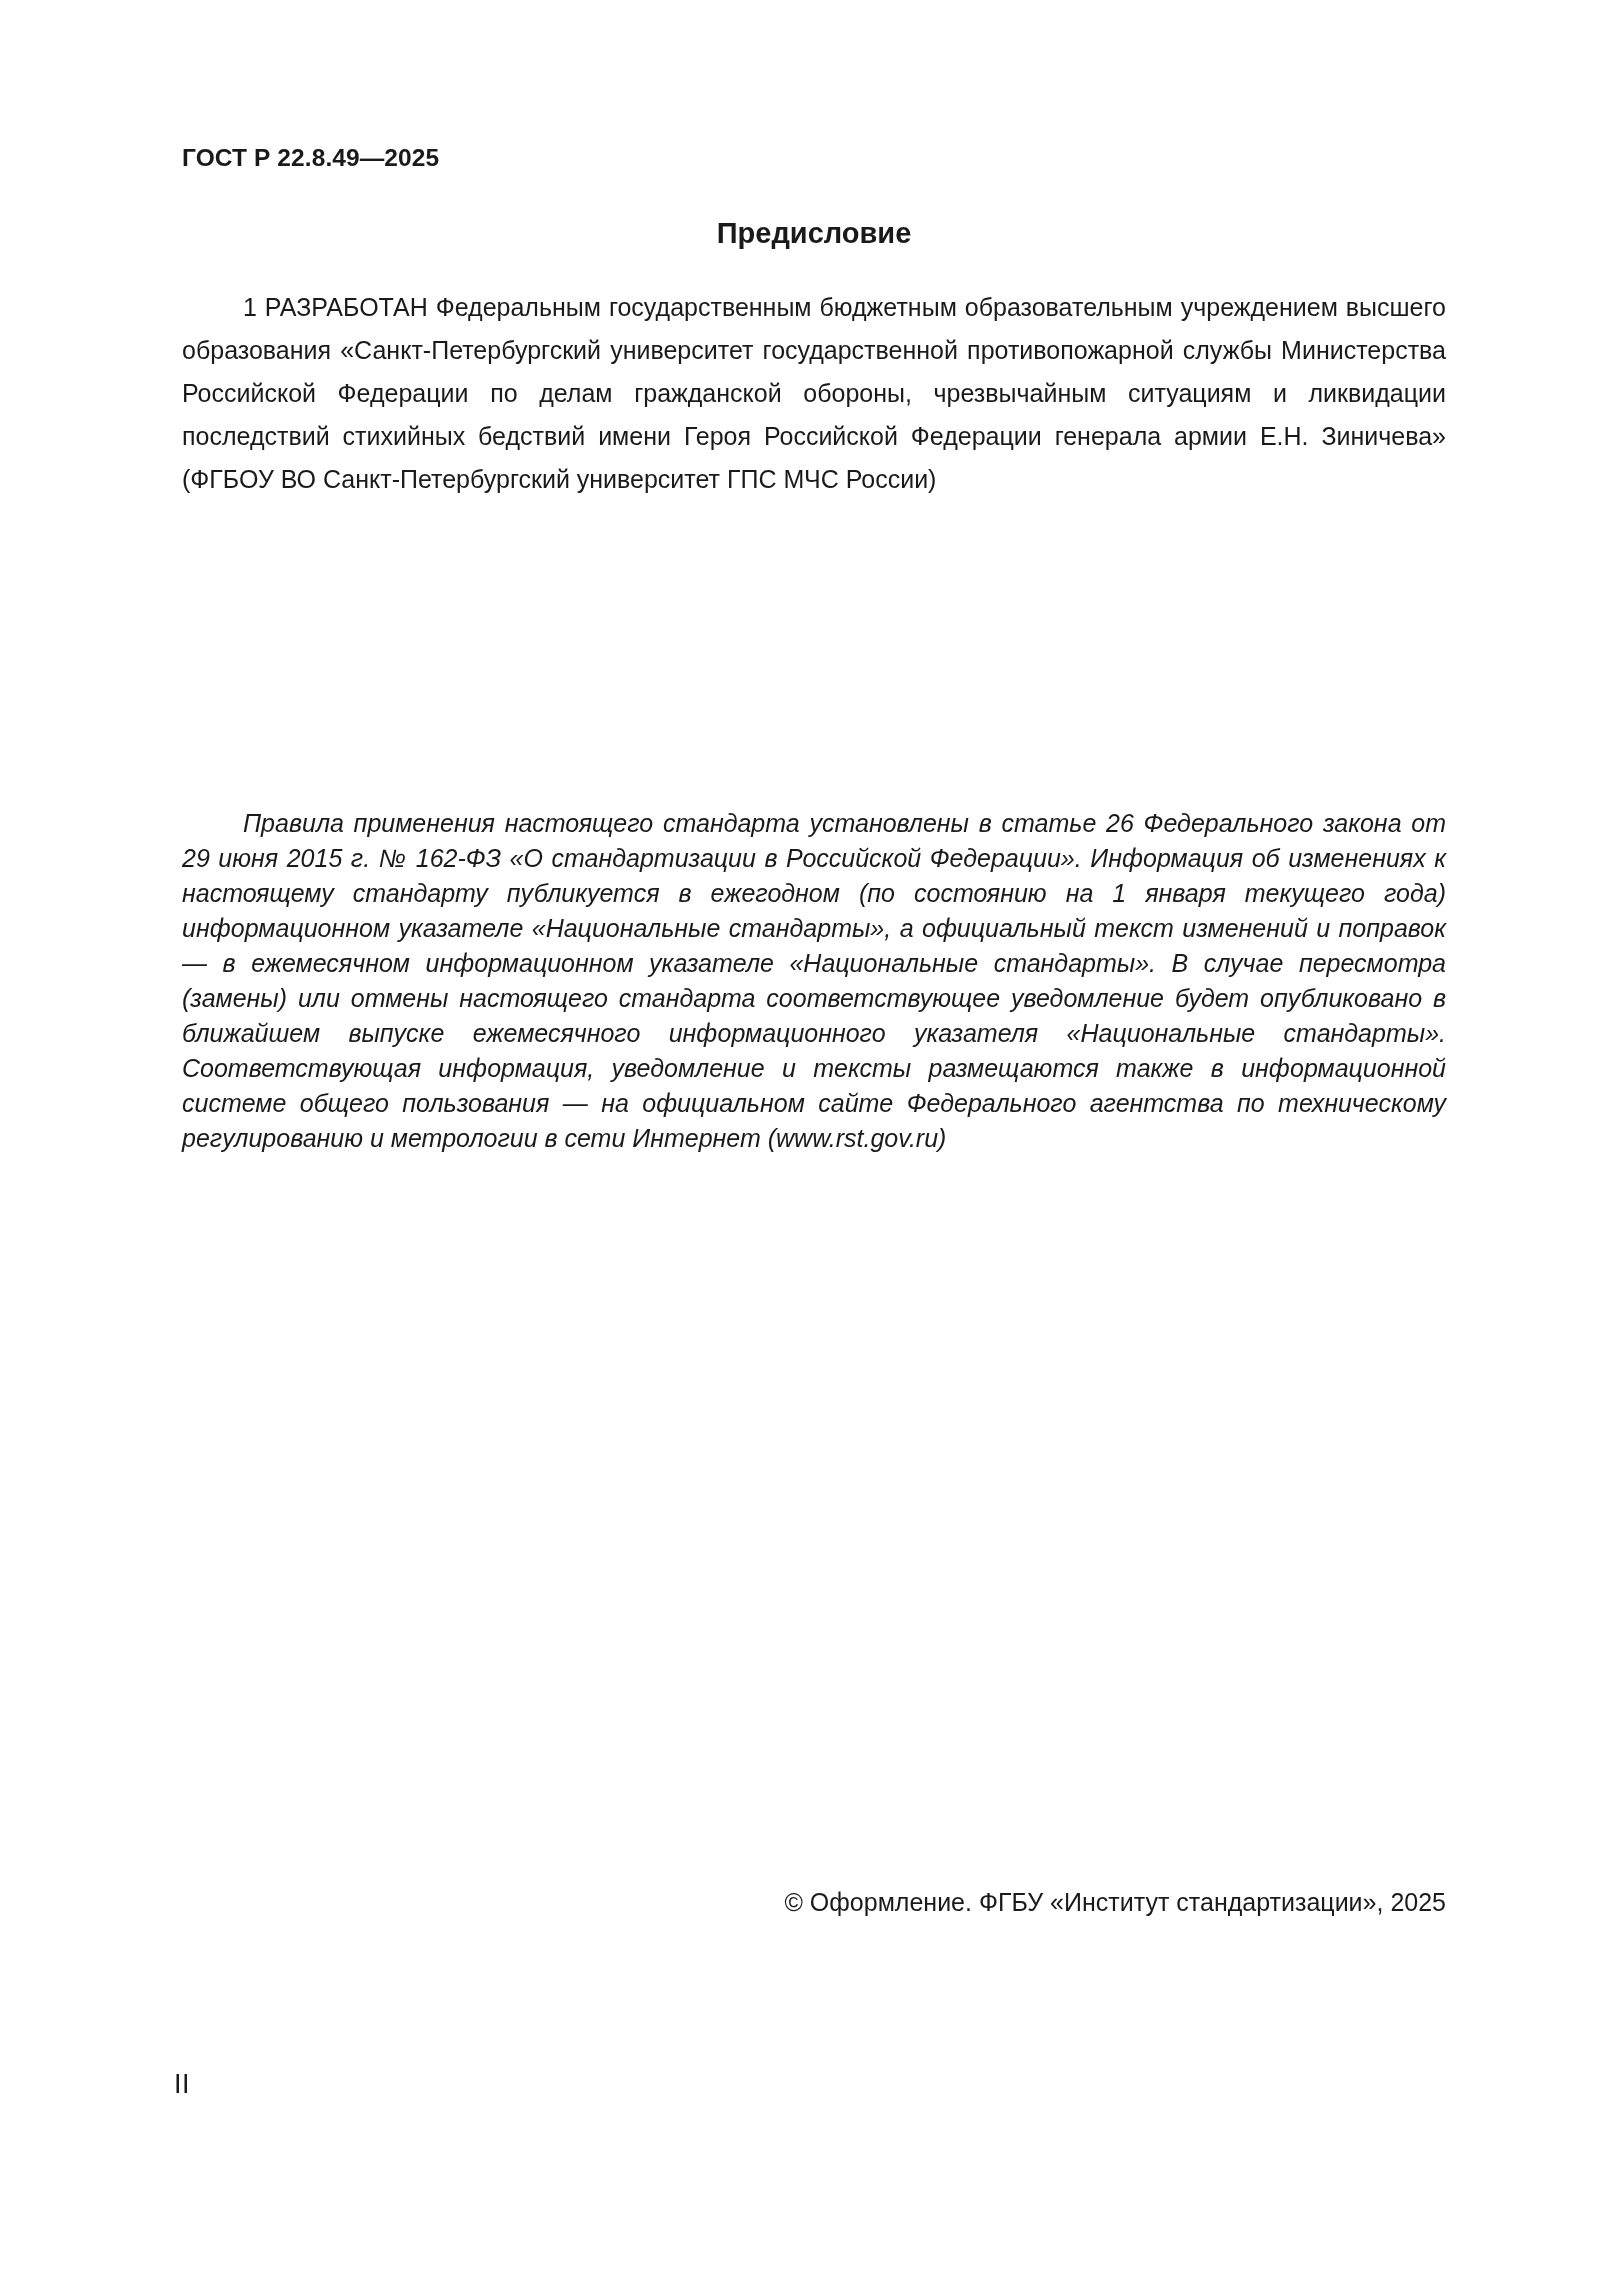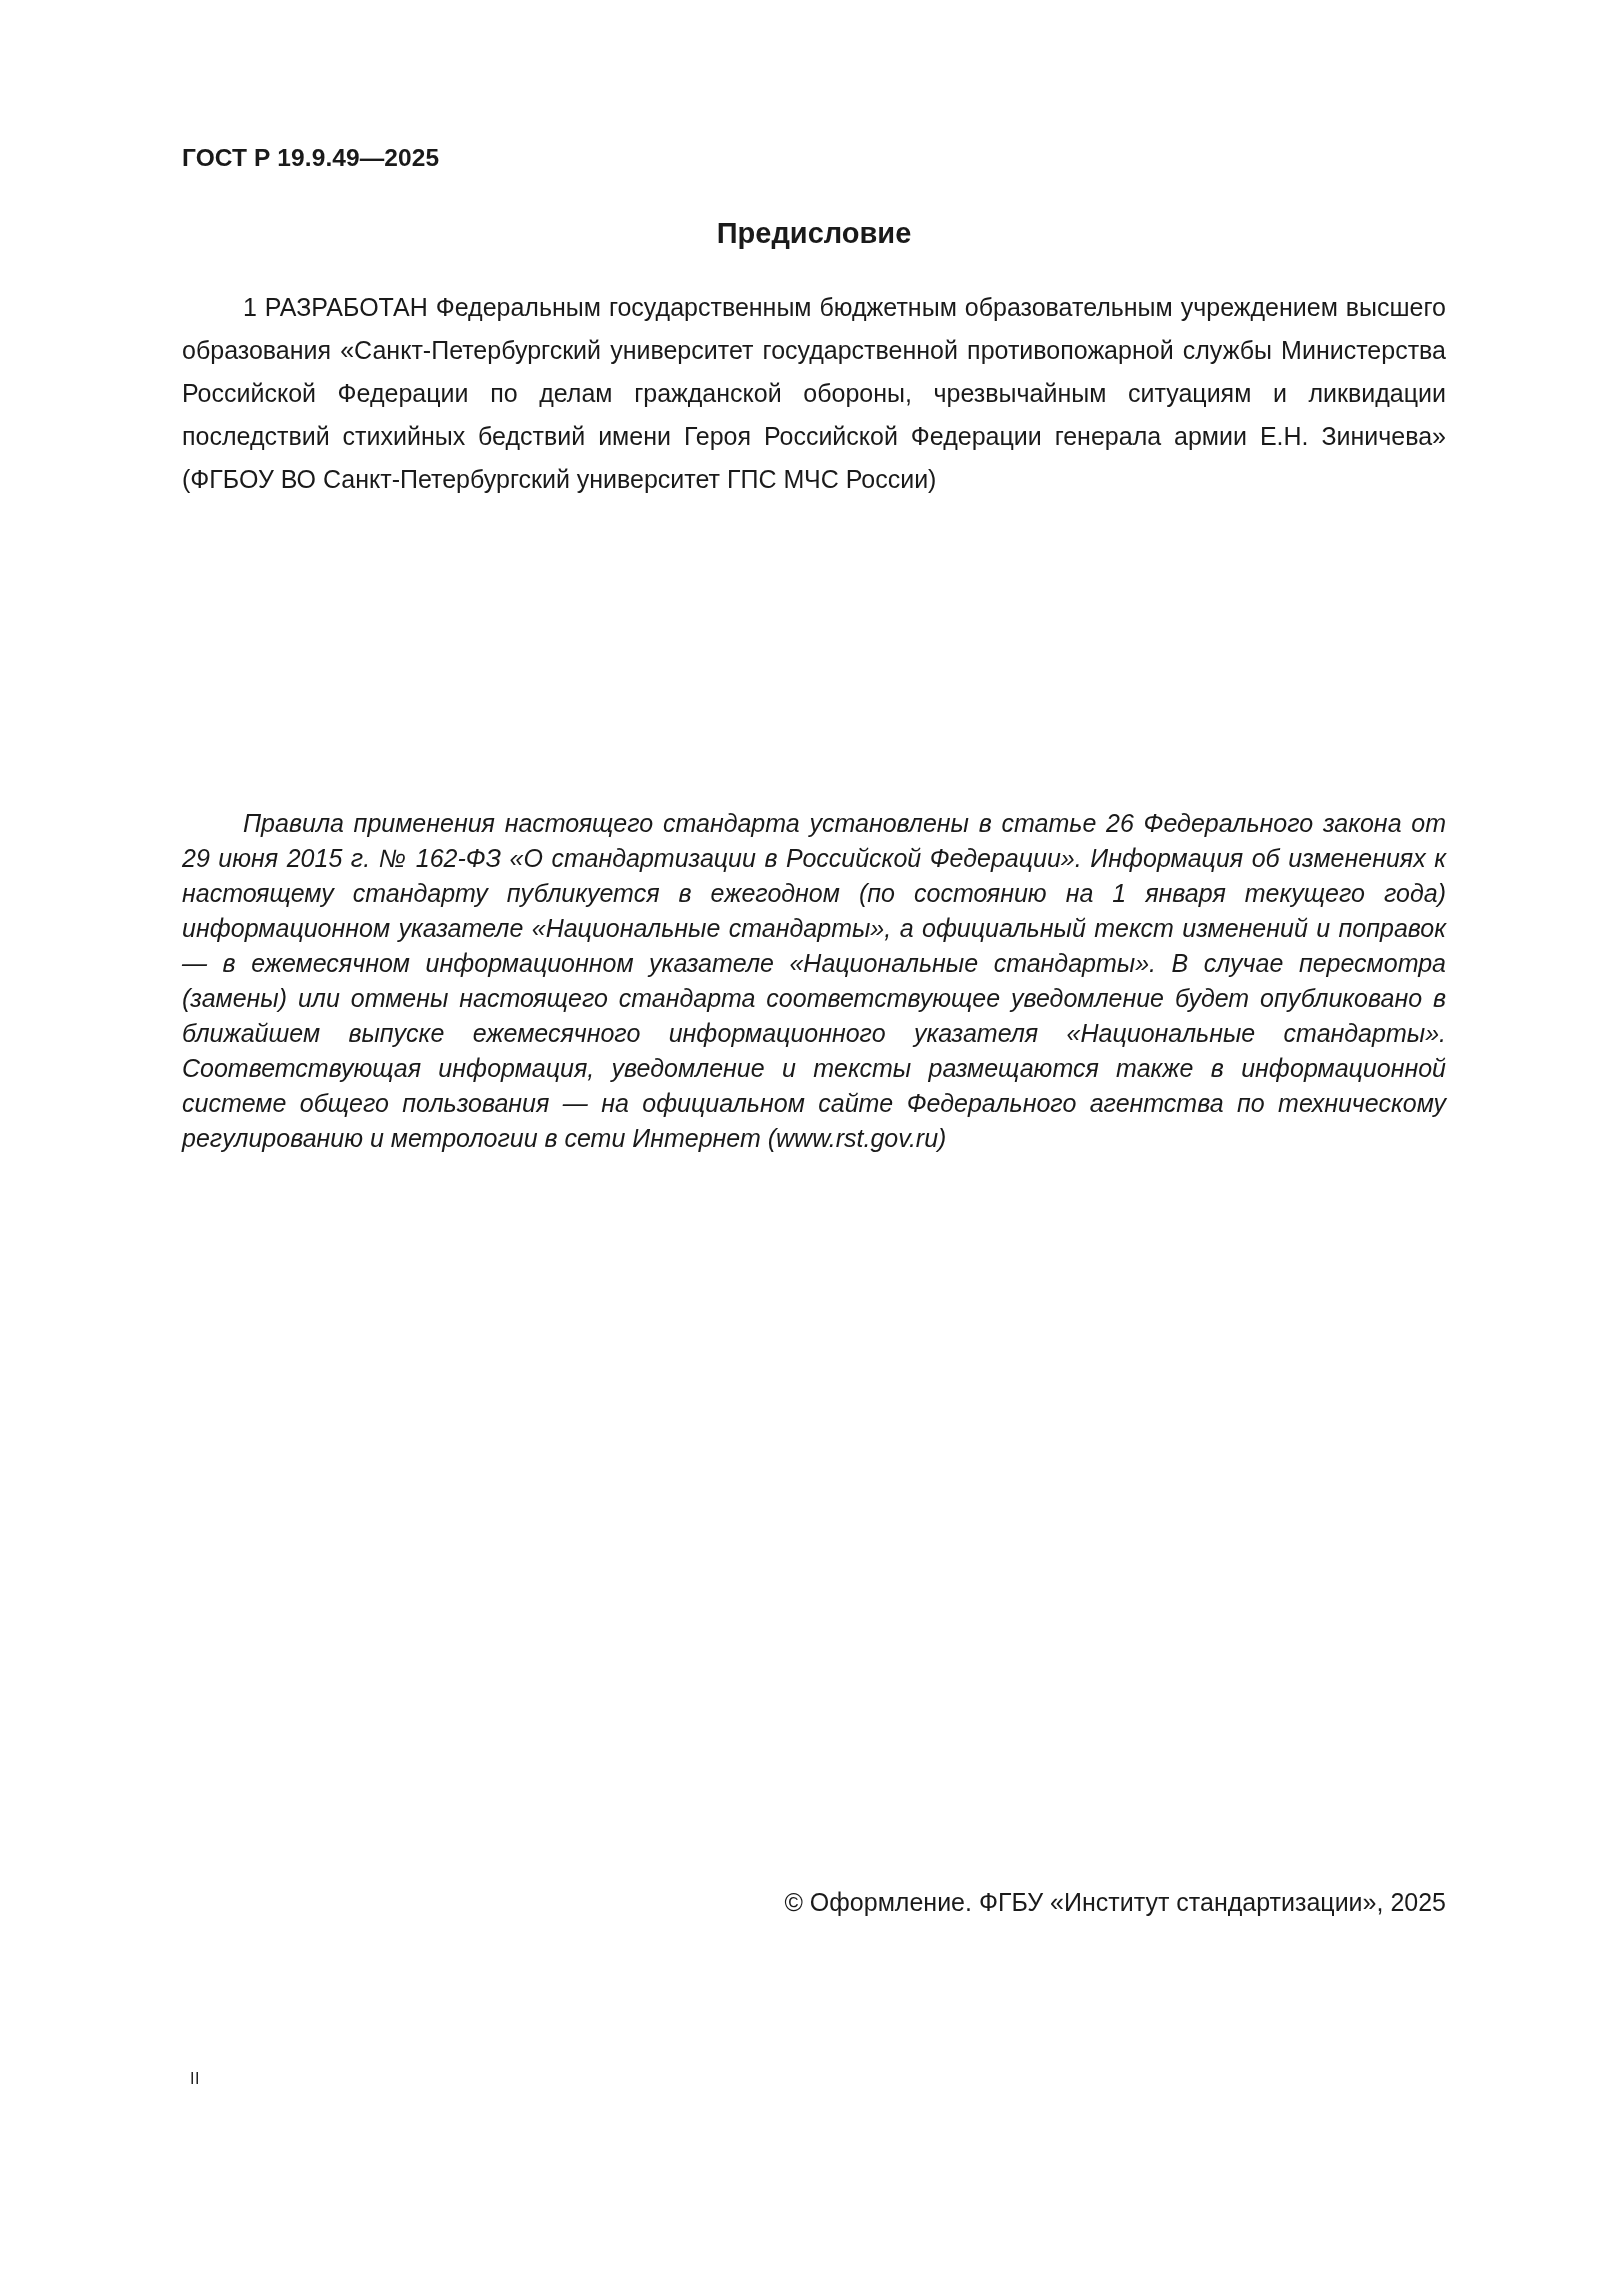--- a/index.html
+++ b/index.html
@@ -117,7 +117,7 @@
 
 <div class="page">
 
-  <div class="col running-head">ГОСТ Р 19.9.49—2025</div>
+  <div class="col running-head">ГОСТ Р 22.8.49—2025</div>
 
   <div class="col section-title">Предисловие</div>
 

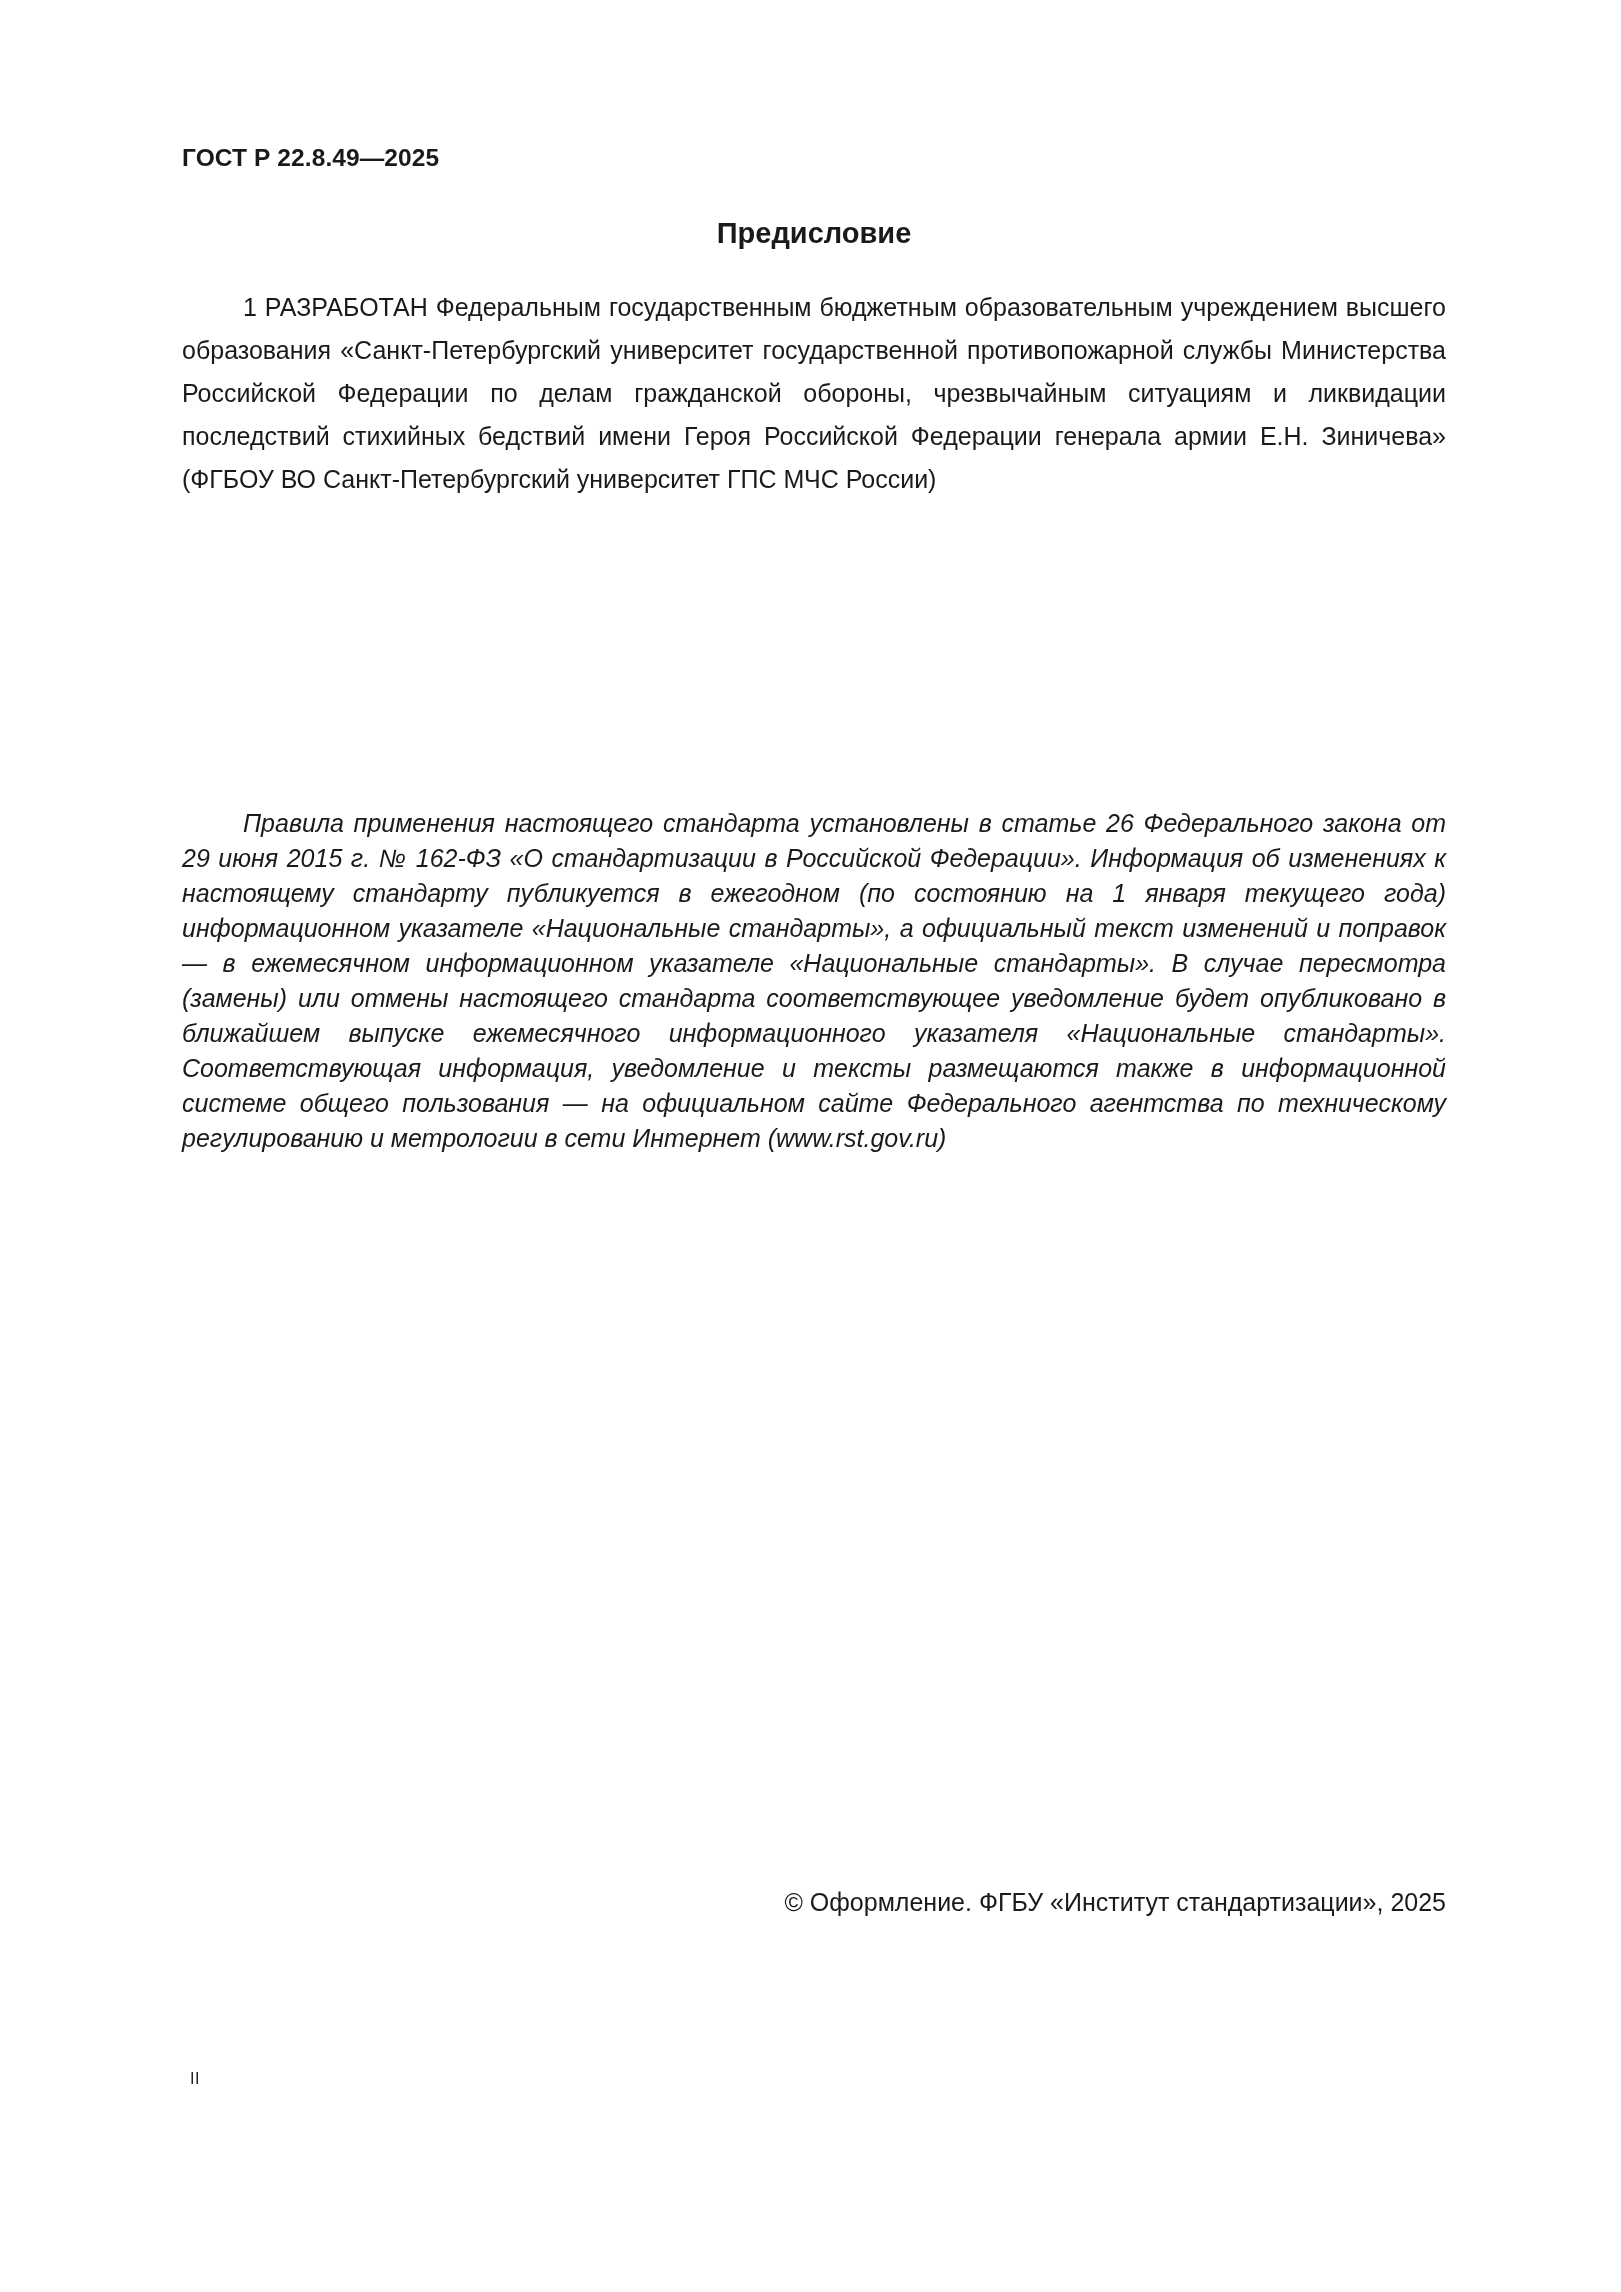--- a/index.html
+++ b/index.html
@@ -105,9 +105,9 @@
   
   .folio {
     position: absolute;
-    left: 190px;
+    left: 174px;
     top: 2070px;
-    font-size: 16px;
+    font-size: 27px;
     line-height: 1.1;
     letter-spacing: 0.5px;
   }

